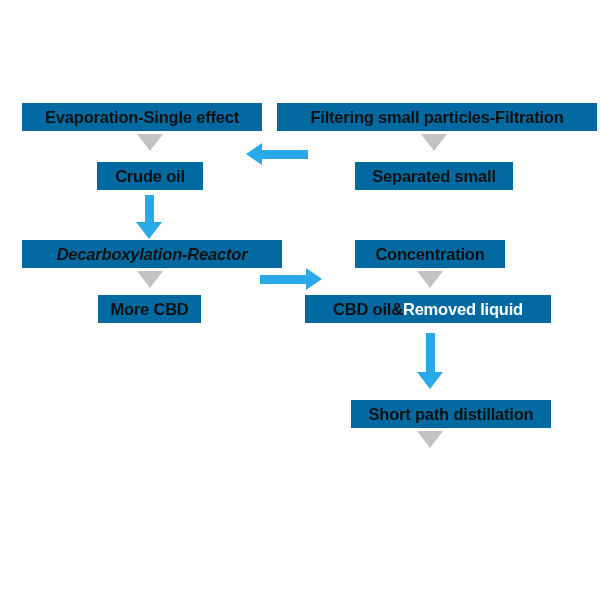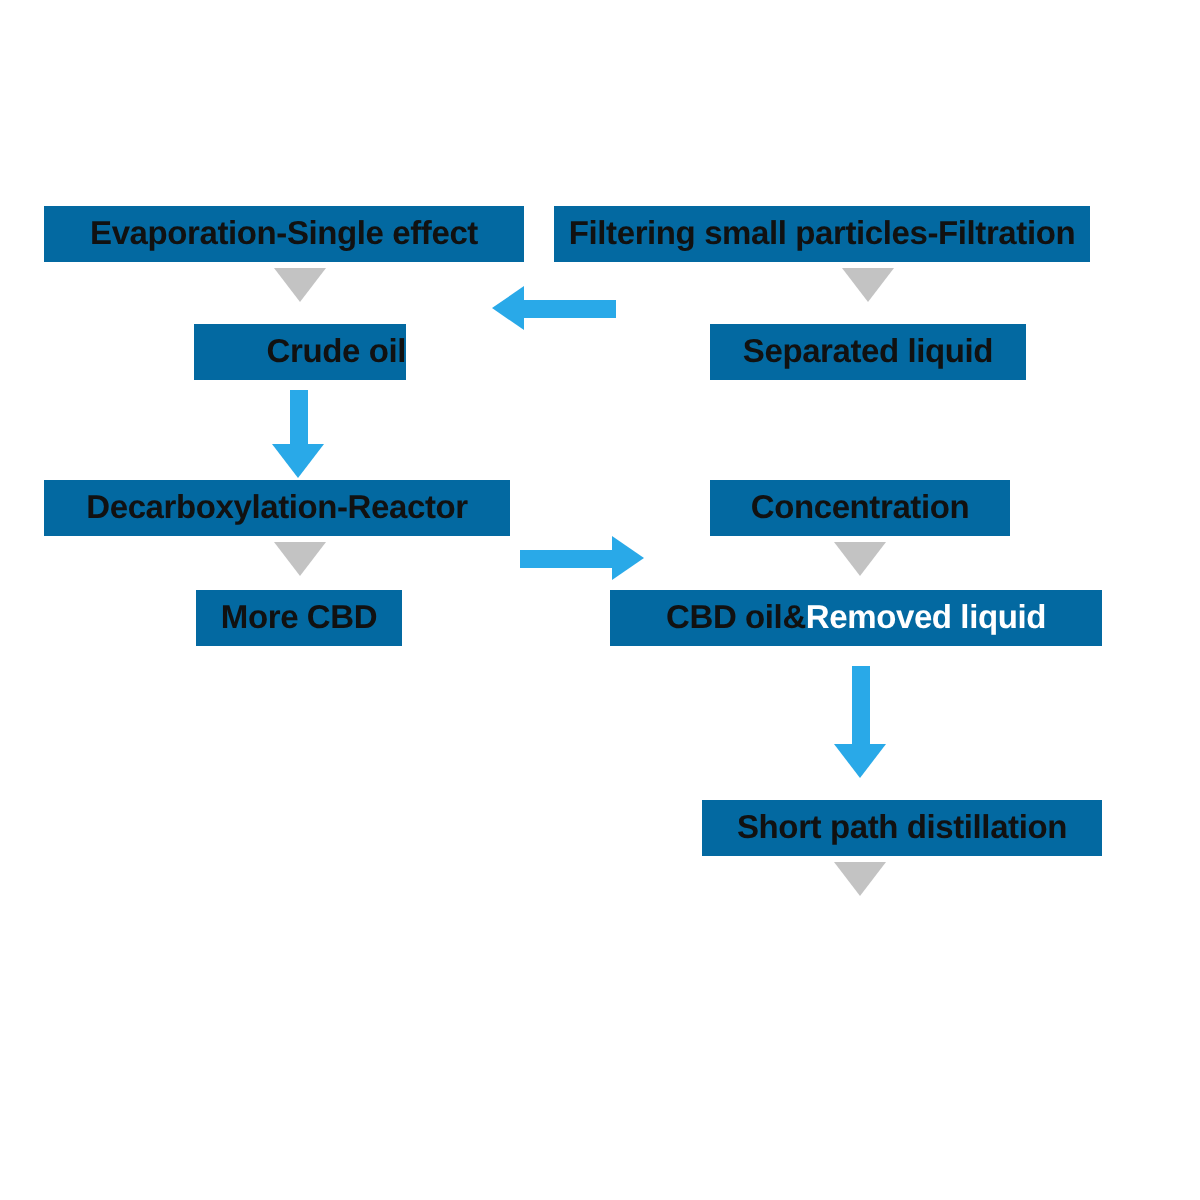--- a/index.html
+++ b/index.html
@@ -102,7 +102,7 @@
     <span>Evaporation-Single effect</span>
   </div>
 
-  <div class="node" style="left: 277px; top: 103px; width: 268px; height: 28px;">
+  <div class="node" style="left: 277px; top: 103px; width: 320px; height: 28px;">
     <span>Filtering small particles-Filtration</span>
   </div>
 

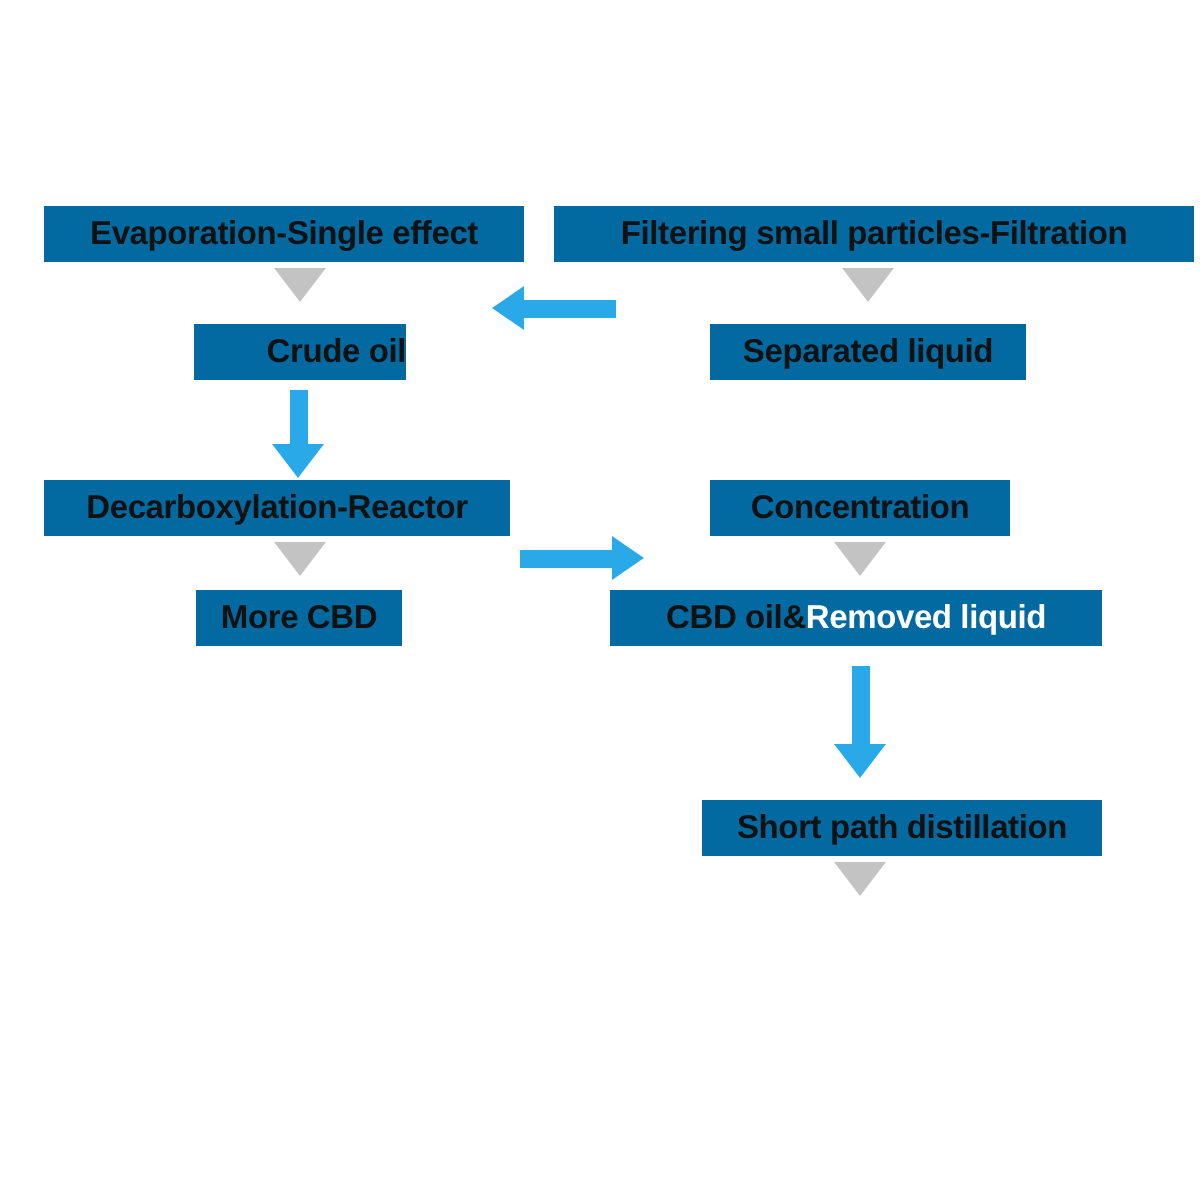--- a/index.html
+++ b/index.html
@@ -106,7 +106,7 @@
     <span>Filtering small particles-Filtration</span>
   </div>
 
-  <div class="node" style="left: 97px; top: 162px; width: 106px; height: 28px; justify-content: flex-end;">
+  <div class="node" style="left: 97px; top: 162px; width: 106px; height: 28px;">
     <span>Crude oil</span>
   </div>
 

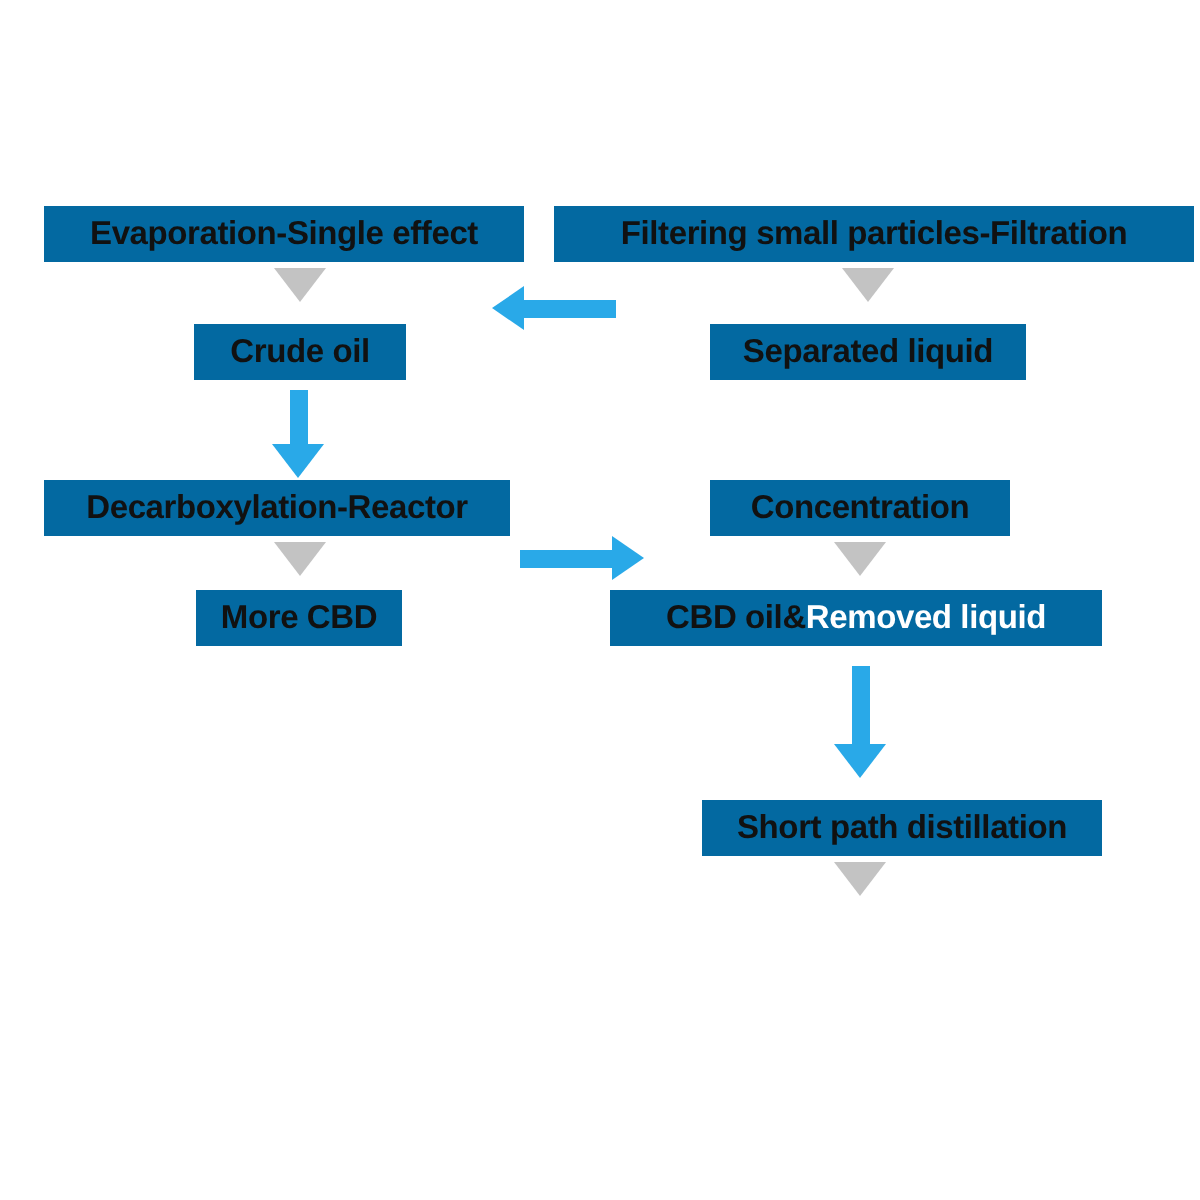--- a/index.html
+++ b/index.html
@@ -111,7 +111,7 @@
   </div>
 
   <div class="node" style="left: 355px; top: 162px; width: 158px; height: 28px;">
-    <span>Separated liquid</span>
+    <span>Separated small</span>
   </div>
 
   <div class="node" style="left: 22px; top: 240px; width: 233px; height: 28px;">

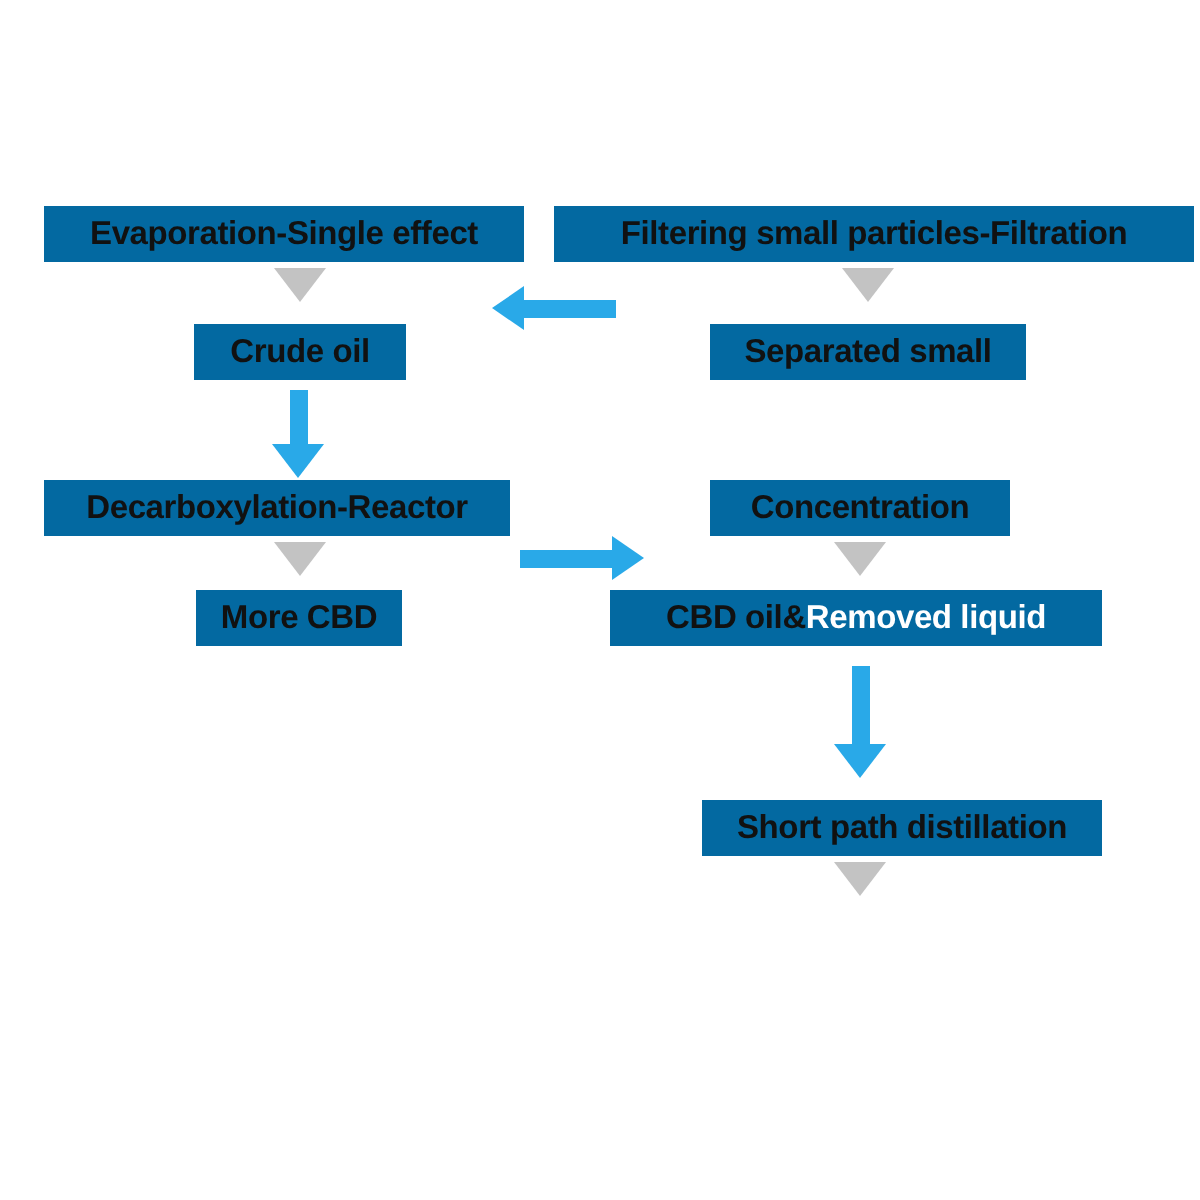--- a/index.html
+++ b/index.html
@@ -114,7 +114,7 @@
     <span>Separated small</span>
   </div>
 
-  <div class="node" style="left: 22px; top: 240px; width: 233px; height: 28px;">
+  <div class="node" style="left: 22px; top: 240px; width: 260px; height: 28px; font-style: italic;">
     <span>Decarboxylation-Reactor</span>
   </div>
 

